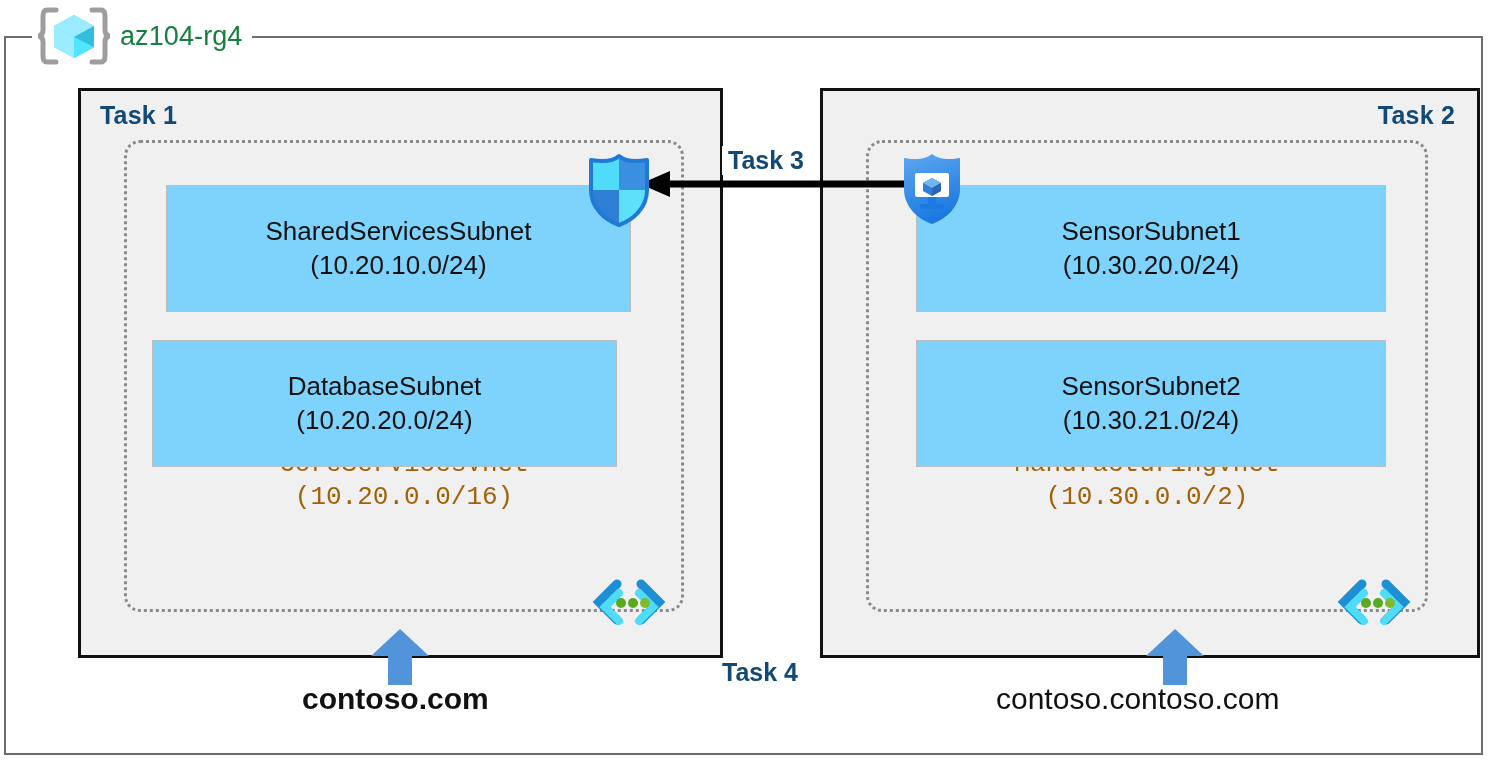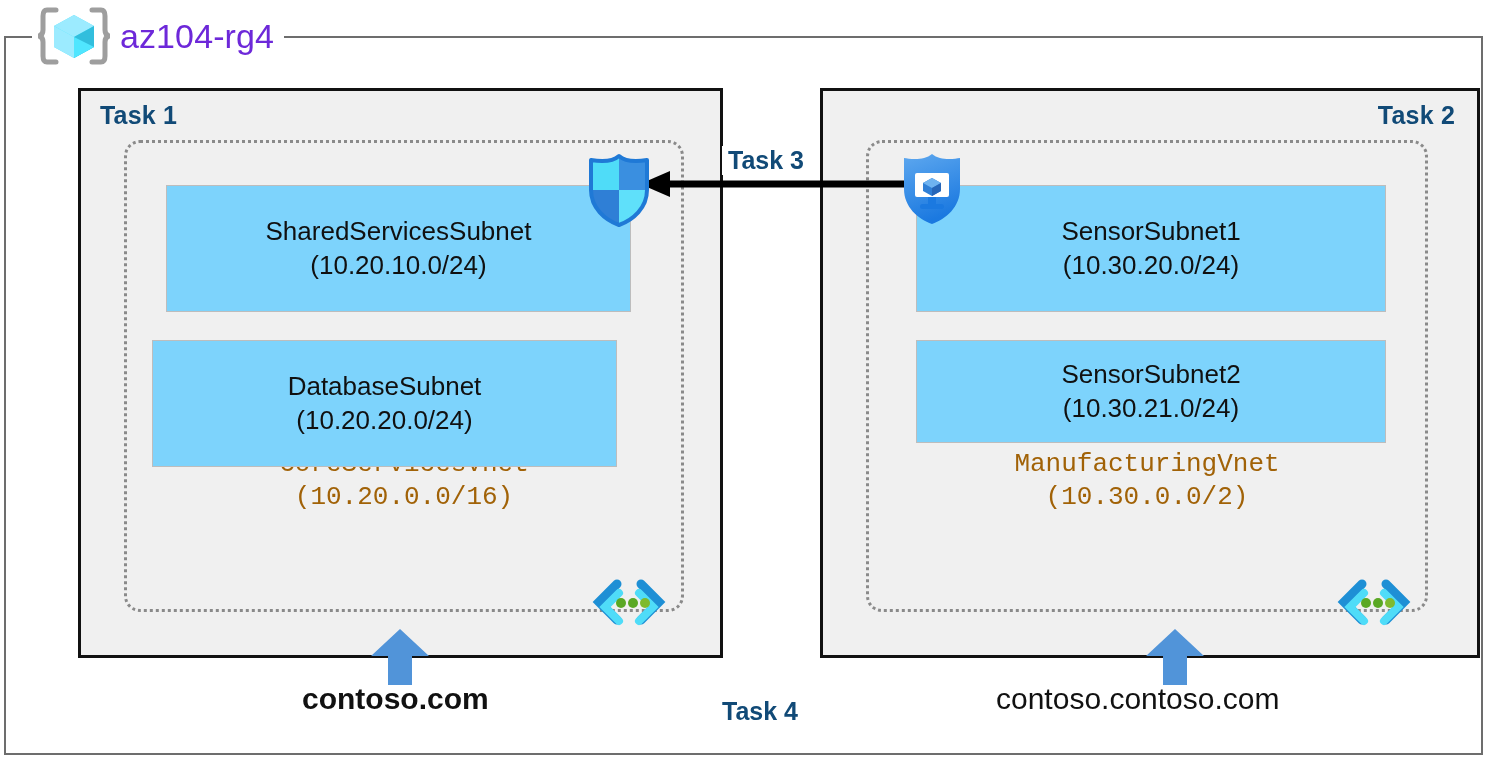--- a/index.html
+++ b/index.html
@@ -18,7 +18,7 @@
     display:flex;align-items:center;gap:10px;background:#ffffff;
     padding:0 10px 0 6px;z-index:6;
   }
-  #rg-title{font-size:34px;color:#6d28d9;white-space:nowrap;letter-spacing:.1px;}
+  #rg-title{font-size:27px;color:#15803d;white-space:nowrap;letter-spacing:.1px;}
   .rg-icon{width:72px;height:60px;display:block;}
   
   .task-panel{

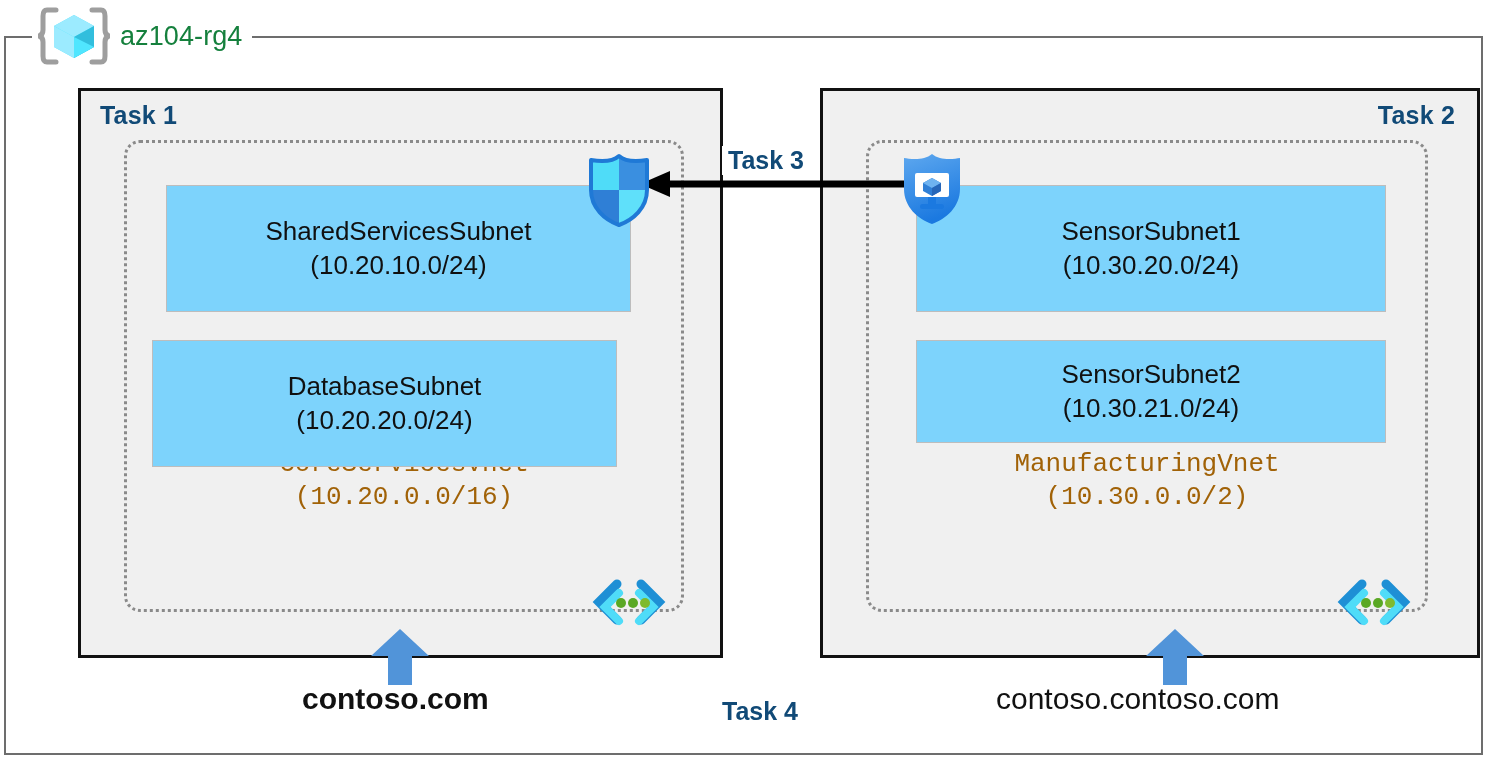--- a/index.html
+++ b/index.html
@@ -56,7 +56,7 @@
   #subnet-shared{left:166px;top:185px;width:465px;height:127px;}
   #subnet-db{left:152px;top:340px;width:465px;height:127px;}
   #subnet-sensor1{left:916px;top:185px;width:470px;height:127px;align-items:center;}
-  #subnet-sensor2{left:916px;top:340px;width:470px;height:103px;}
+  #subnet-sensor2{left:916px;top:340px;width:470px;height:127px;}
   
   .float-icon{position:absolute;z-index:5;}
   #icon-shield-nsg{left:583px;top:152px;width:72px;height:76px;}

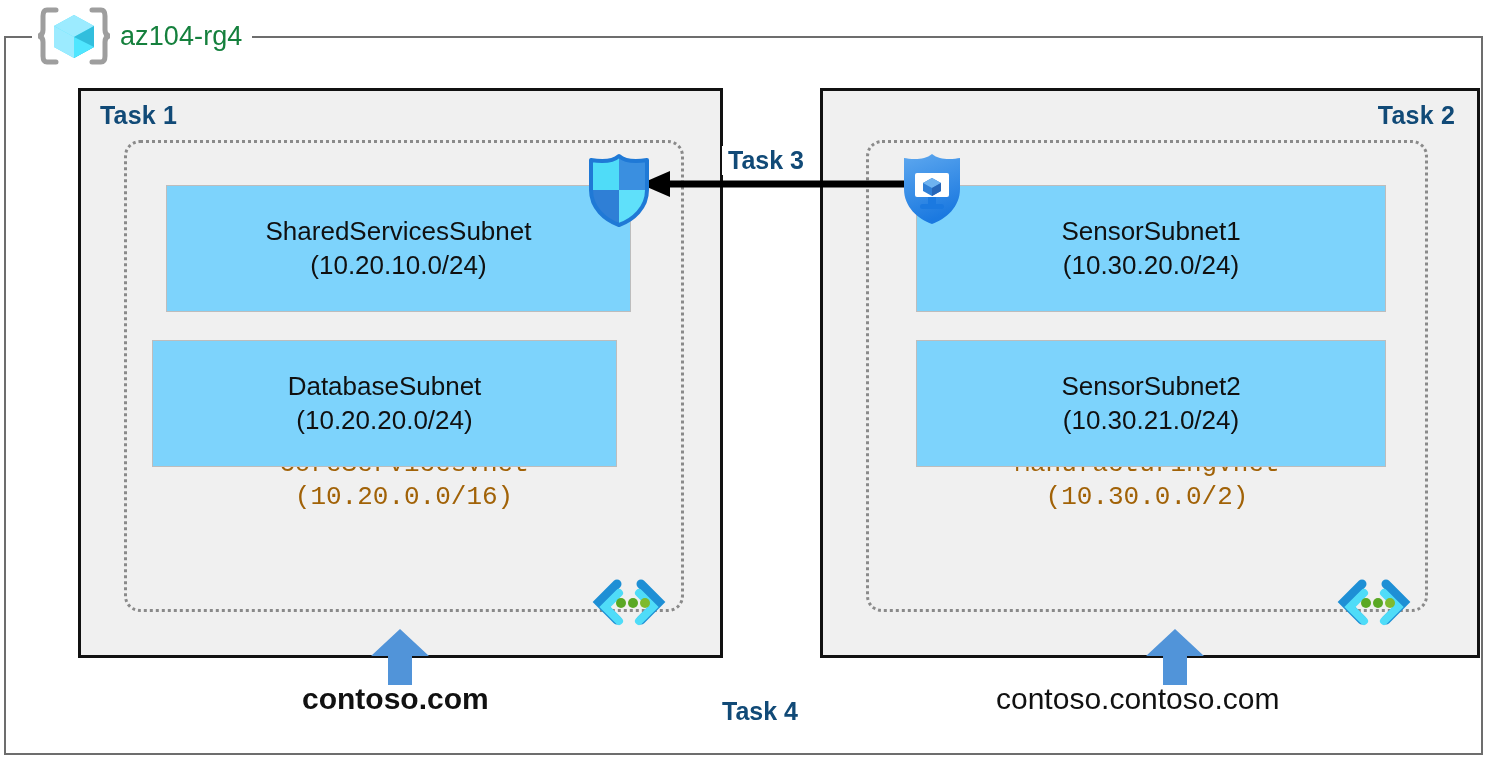--- a/index.html
+++ b/index.html
@@ -70,7 +70,7 @@
     color:#114a77;background:#ffffff;padding:0 6px;z-index:5;
   }
   #label-task4{
-    position:absolute;left:722px;top:697px;font-size:25px;font-weight:bold;
+    position:absolute;left:722px;top:658px;font-size:25px;font-weight:bold;
     color:#114a77;z-index:5;
   }
   

